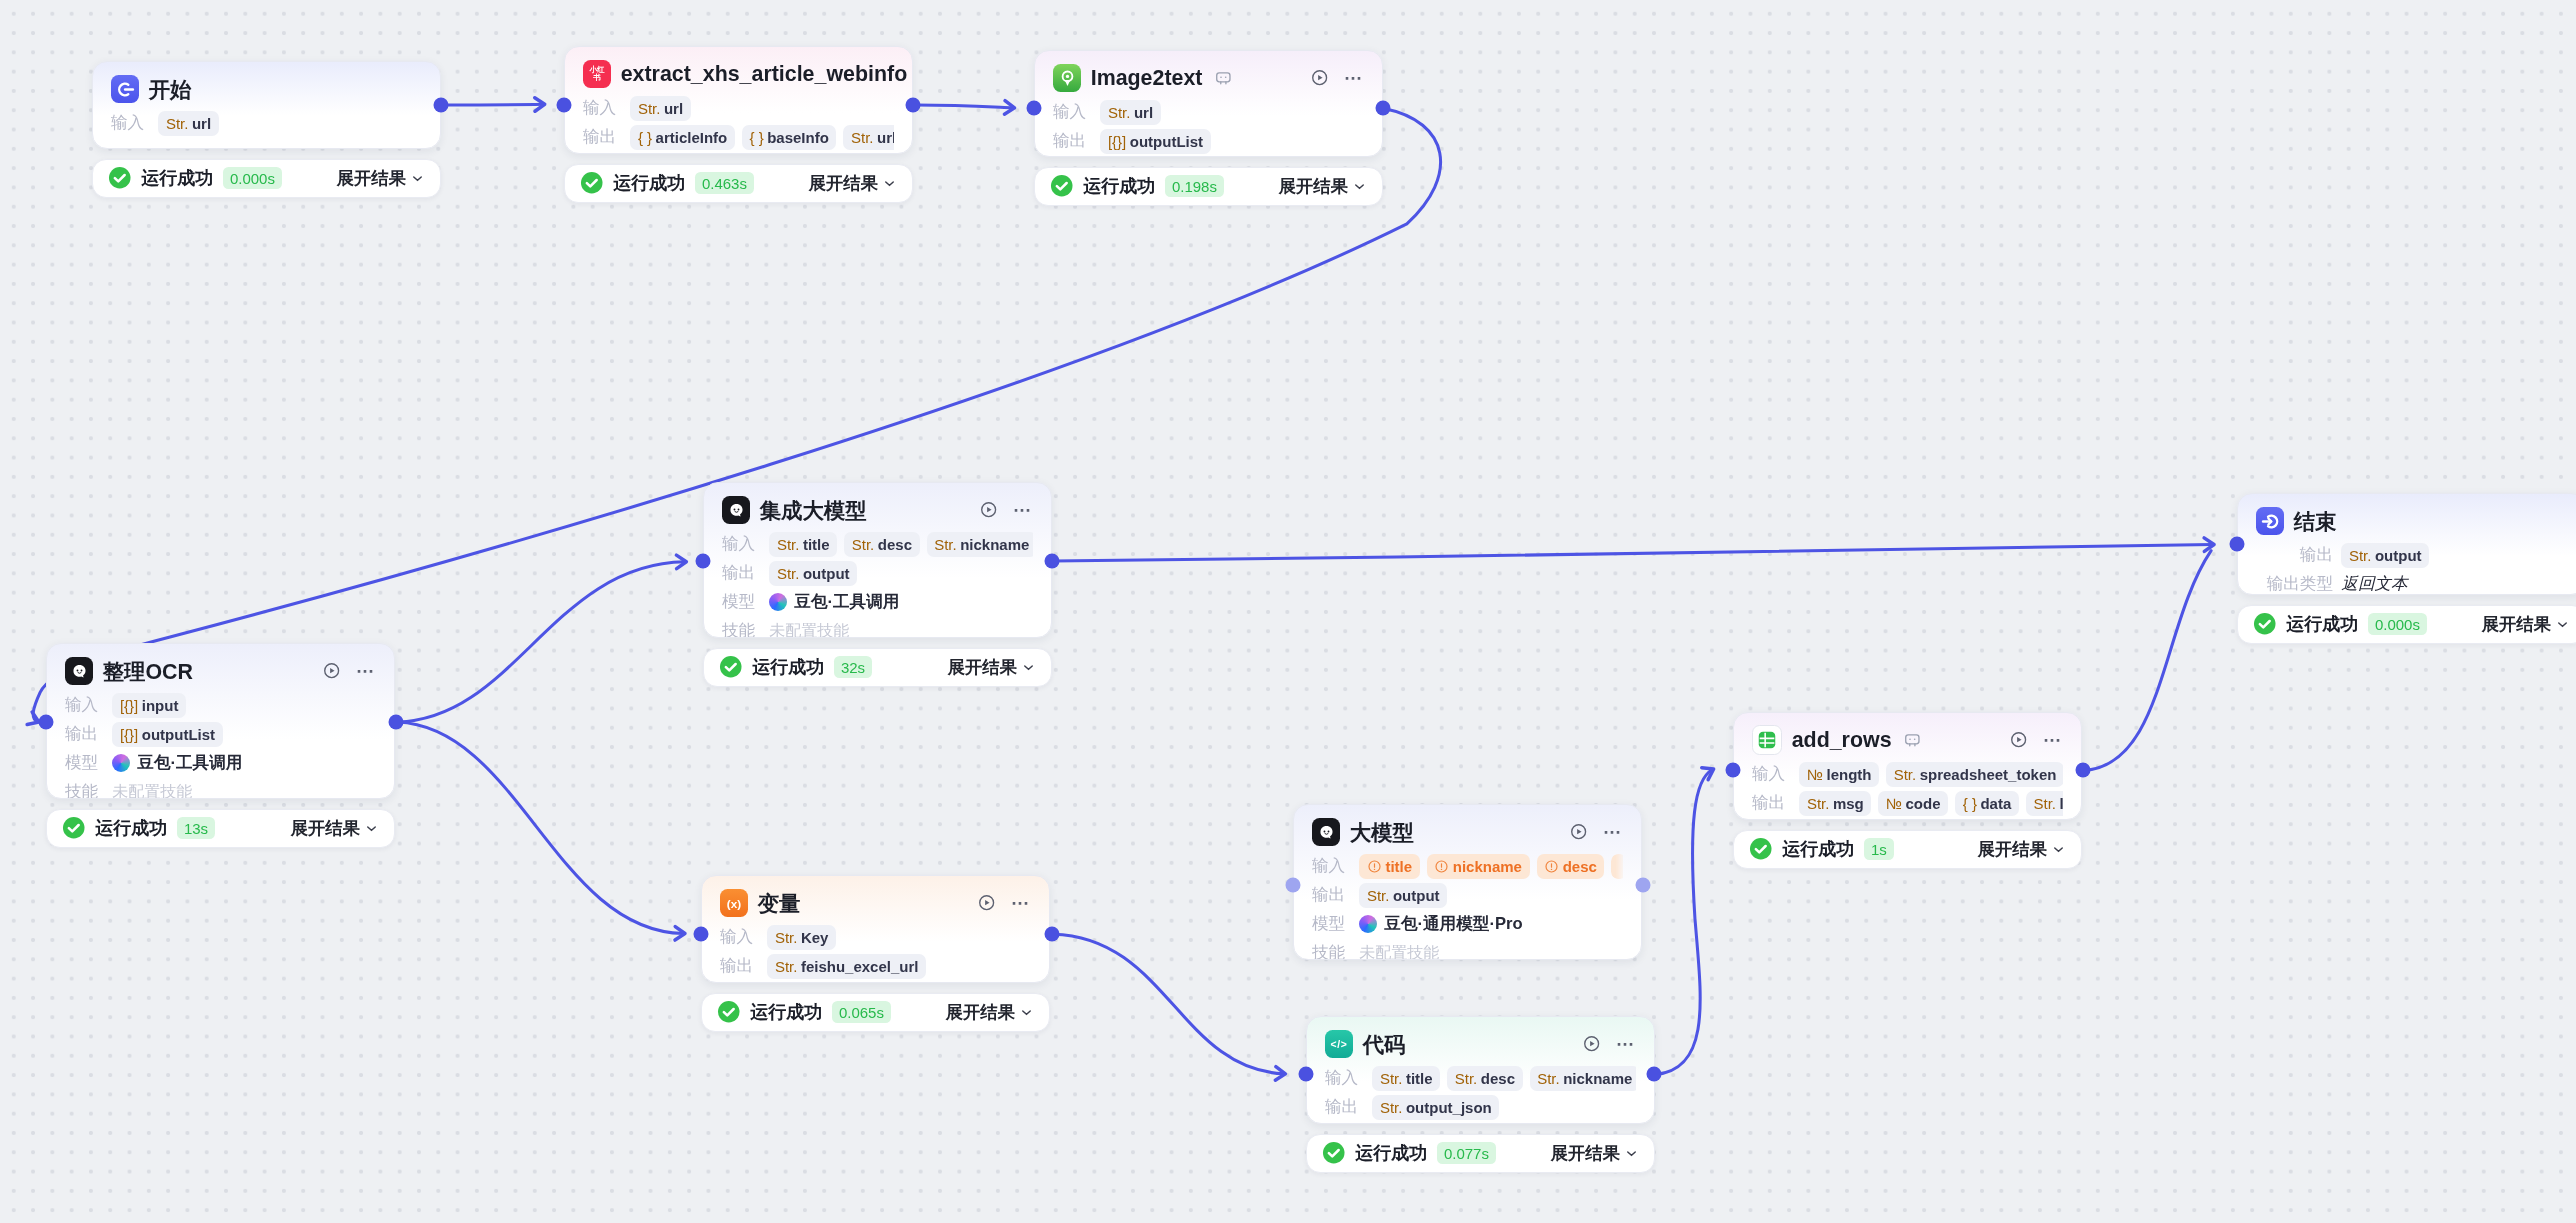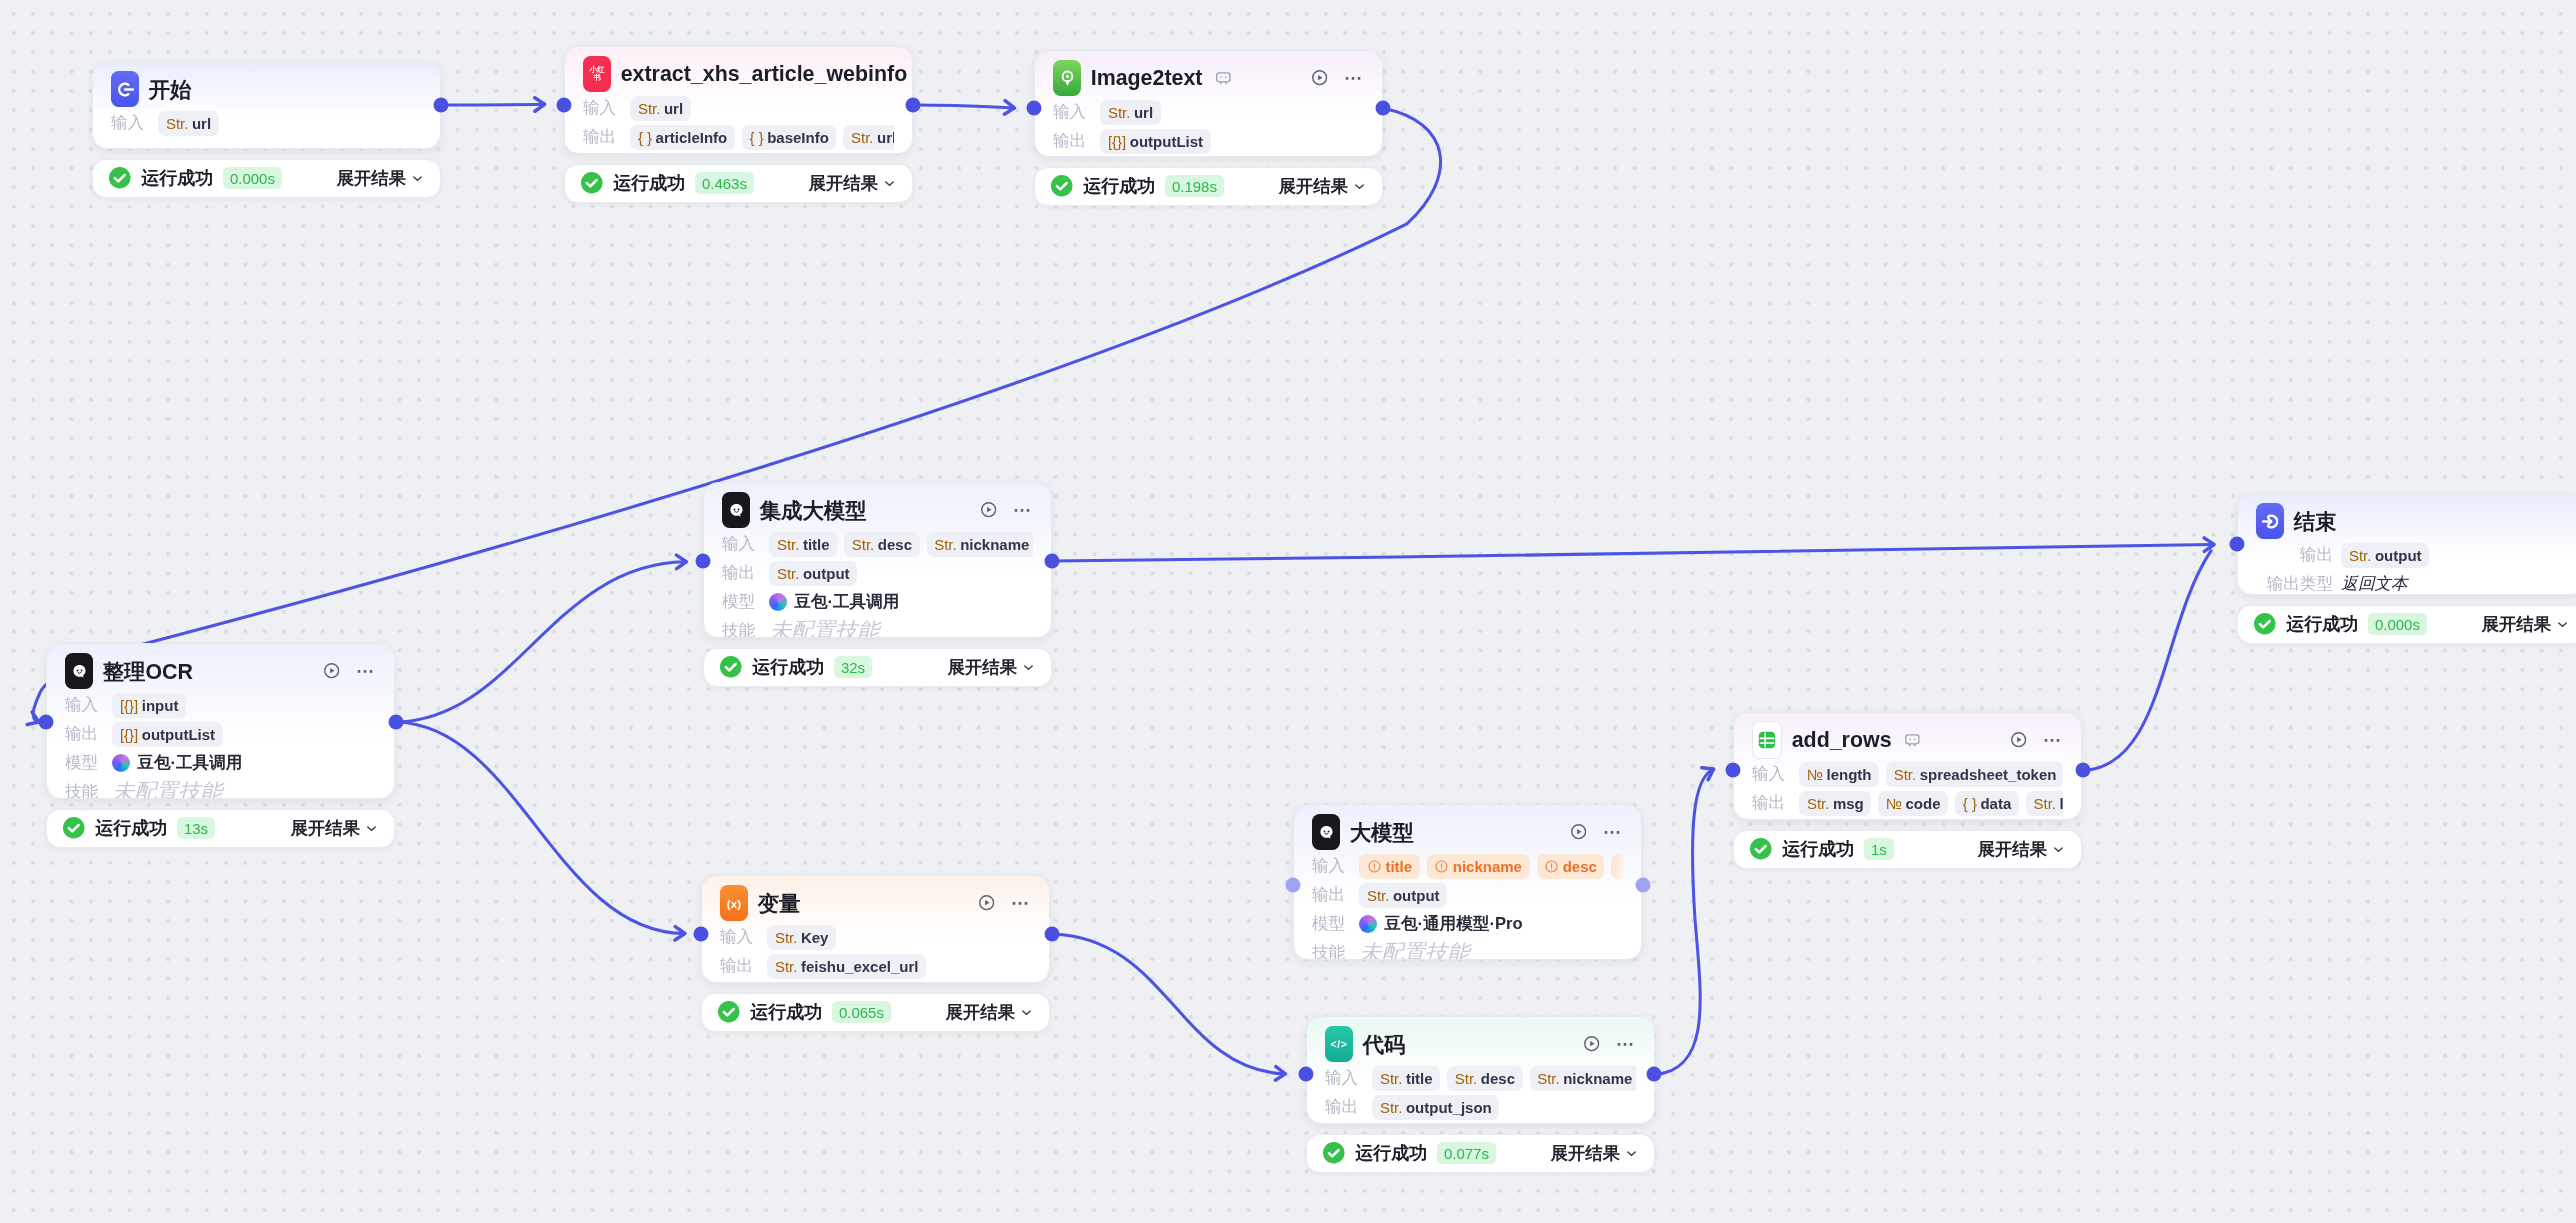--- a/index.html
+++ b/index.html
@@ -19,7 +19,7 @@
     padding:12.4px 18px;overflow:hidden;
   }
   .hdr{display:flex;align-items:center;gap:9.7px;height:30px;margin-bottom:7px;}
-  .tile{width:28px;height:36px;border-radius:7.6px;flex:none;display:flex;align-items:center;justify-content:center;overflow:hidden;}
+  .tile{width:28px;height:28px;border-radius:7.6px;flex:none;display:flex;align-items:center;justify-content:center;overflow:hidden;}
   .tile svg{width:21px;height:21px;display:block;}
   .tile-start,.tile-end{background:linear-gradient(180deg,#636cf4,#4a53ec);}
   .tile-xhs{background:#f52e50;color:#fff;font-size:7.6px;font-weight:700;line-height:1.05;text-align:center;}

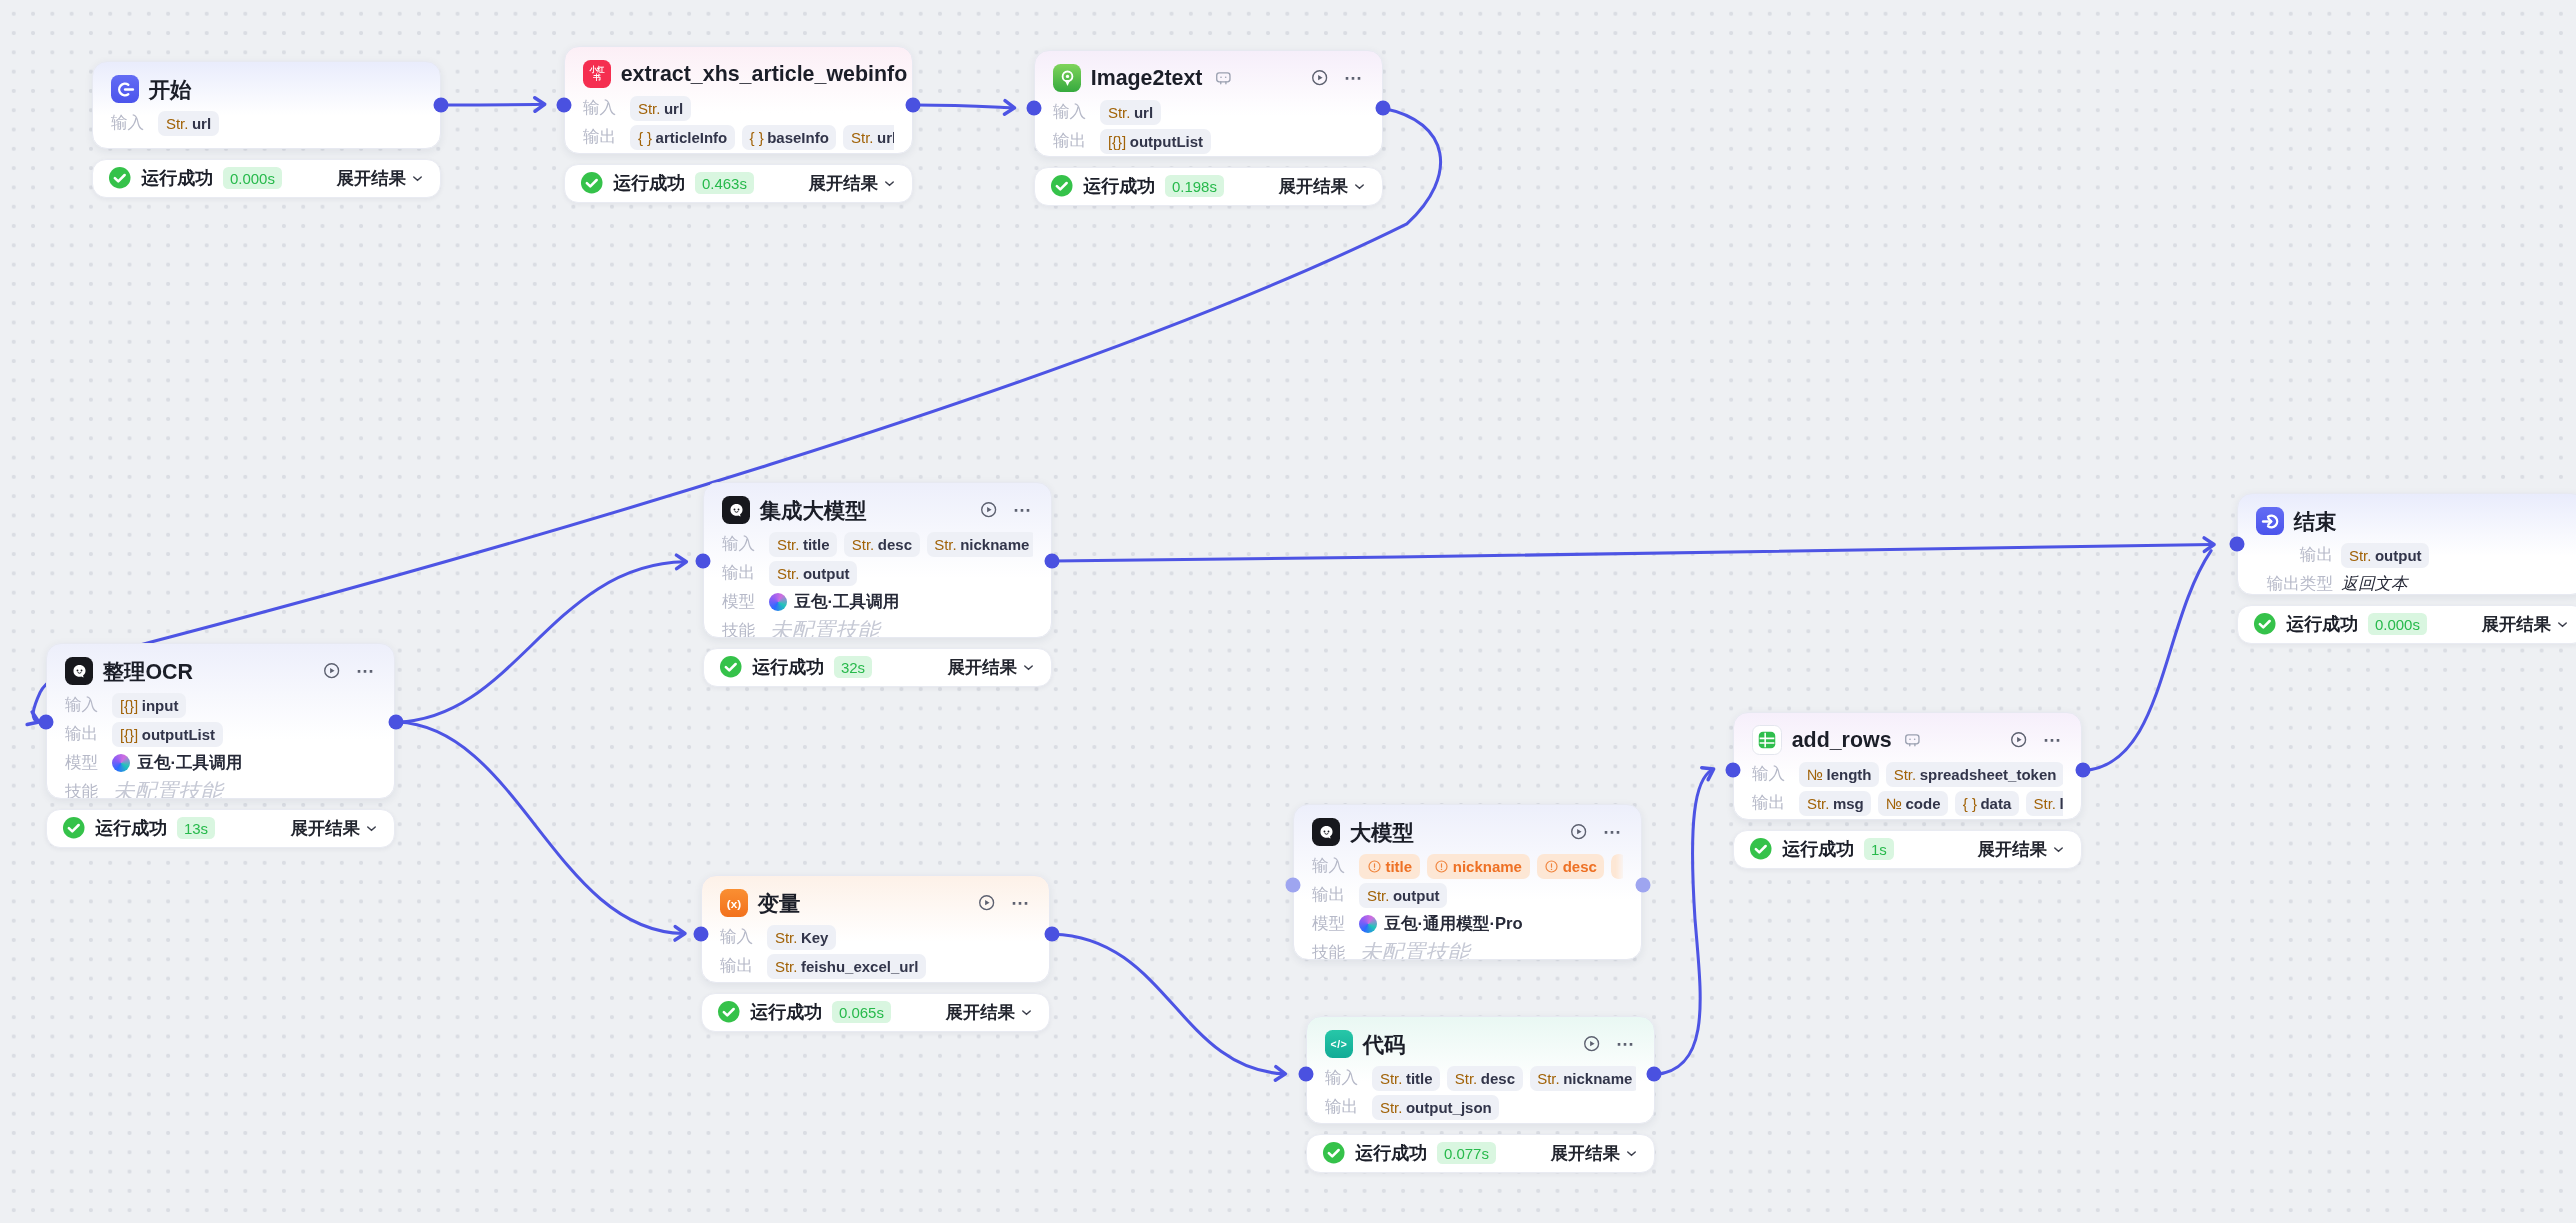--- a/index.html
+++ b/index.html
@@ -55,7 +55,7 @@
   .model{display:flex;align-items:center;gap:7px;font-size:16.6px;color:#272a38;font-weight:600;}
   .doubao{width:18px;height:18px;border-radius:50%;flex:none;
     background:conic-gradient(from 210deg,#2b6bff,#8a5cf6,#d06ee0,#21c6b8,#2b6bff);}
-  .muted{font-size:22px;color:#c6c9d5;font-style:italic;}
+  .muted{font-size:16px;color:#c6c9d5;}
   .rowtext{font-size:16.6px;color:#272a38;font-style:italic;}
   .status{
     box-sizing:border-box;margin-top:9.7px;height:39px;border-radius:14px;background:#fff;

